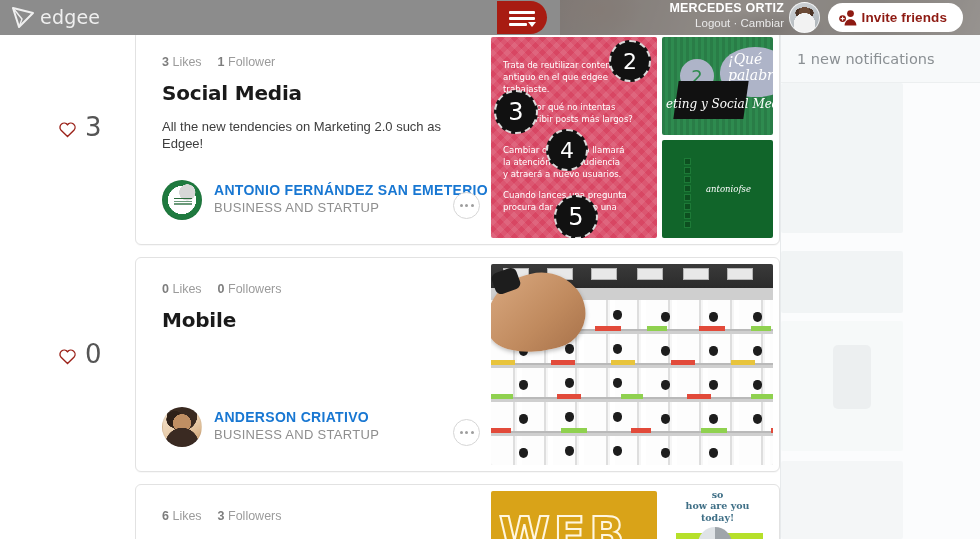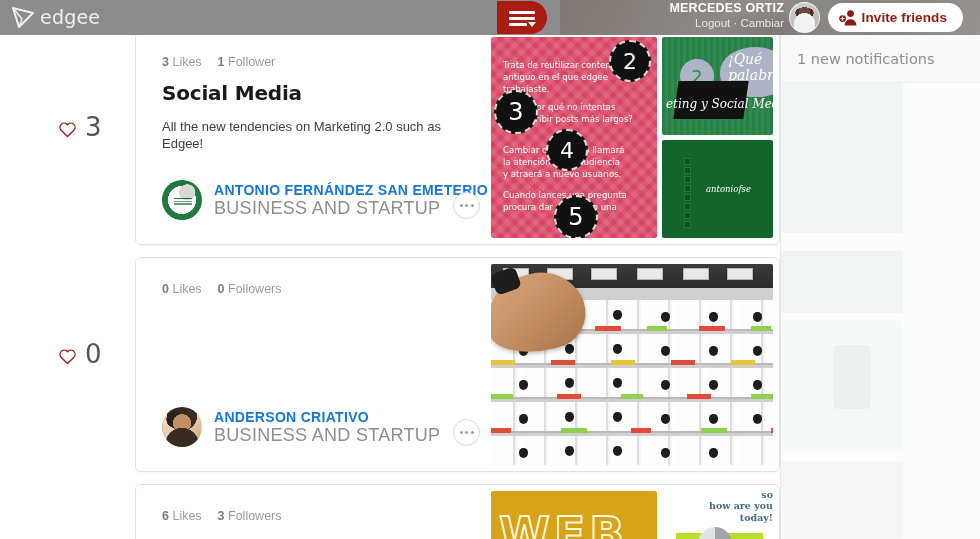--- a/index.html
+++ b/index.html
@@ -151,7 +151,7 @@
     line-height:16px; white-space:nowrap; cursor:pointer;
   }
   .author-cat {
-    font-size:18px; color:#8e8e8e; letter-spacing:.3px; line-height:16px; margin-top:2px;
+    font-size:13px; color:#8e8e8e; letter-spacing:.3px; line-height:16px; margin-top:2px;
   }
   .more-button {
     position:absolute; right:-18px; bottom:3px; width:27px; height:27px;

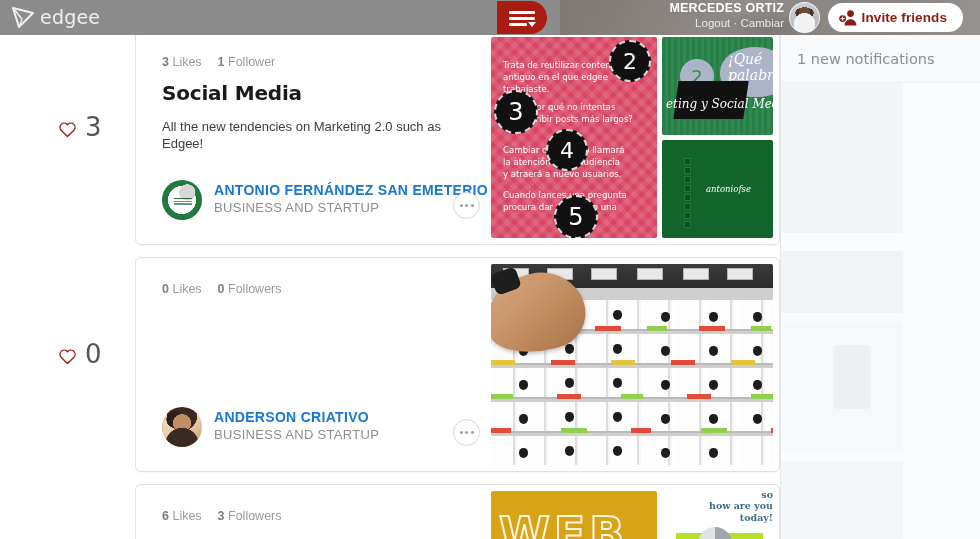--- a/index.html
+++ b/index.html
@@ -384,6 +384,7 @@
           <b>0</b>
           <span>Followers</span>
         </div>
+        <div class="card-title">Mobile</div>
 
         <div class="like-block">
           <span class="like-heart">

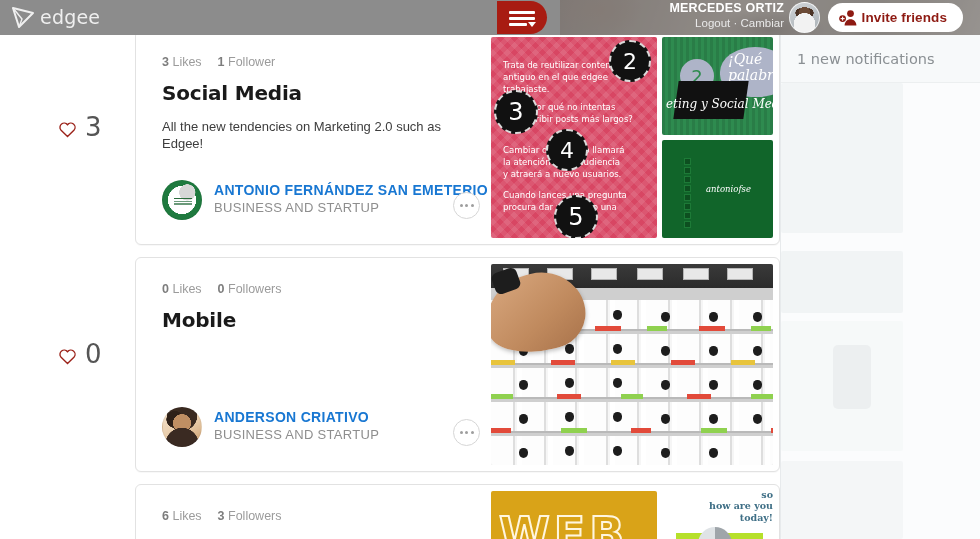--- a/index.html
+++ b/index.html
@@ -251,7 +251,7 @@
   }
   .art-white { background:#ffffff; position:relative; }
   .art-white .htxt {
-    position:absolute; left:0; right:0; top:8px; text-align:right;
+    position:absolute; left:0; right:0; top:8px; text-align:center;
     font-size:9.5px; line-height:12px; color:#3f6f86; font-weight:700;
     font-family:"DejaVu Serif", serif;
   }

